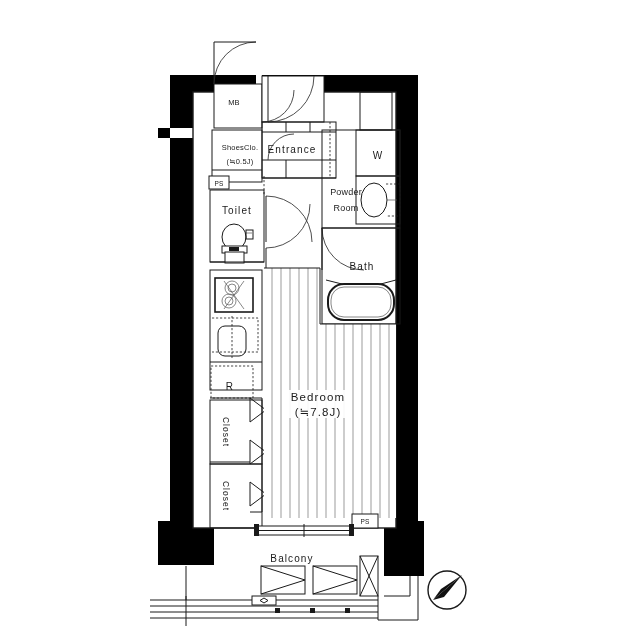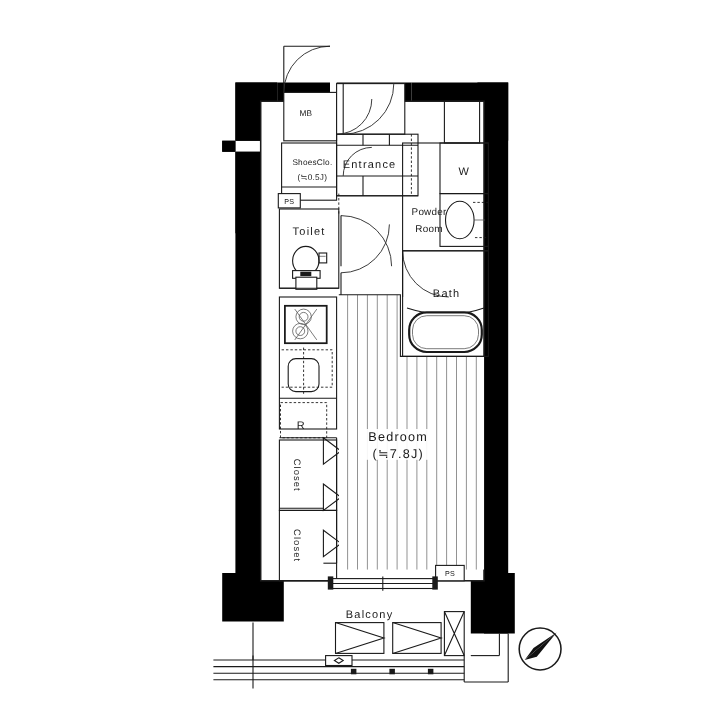--- a/index.html
+++ b/index.html
@@ -18,7 +18,6 @@
     width: 576px;
     height: 640px;
     background: #ffffff;
-    margin-left: 44px;
   }
   #floorplan-svg {
     display: block;

